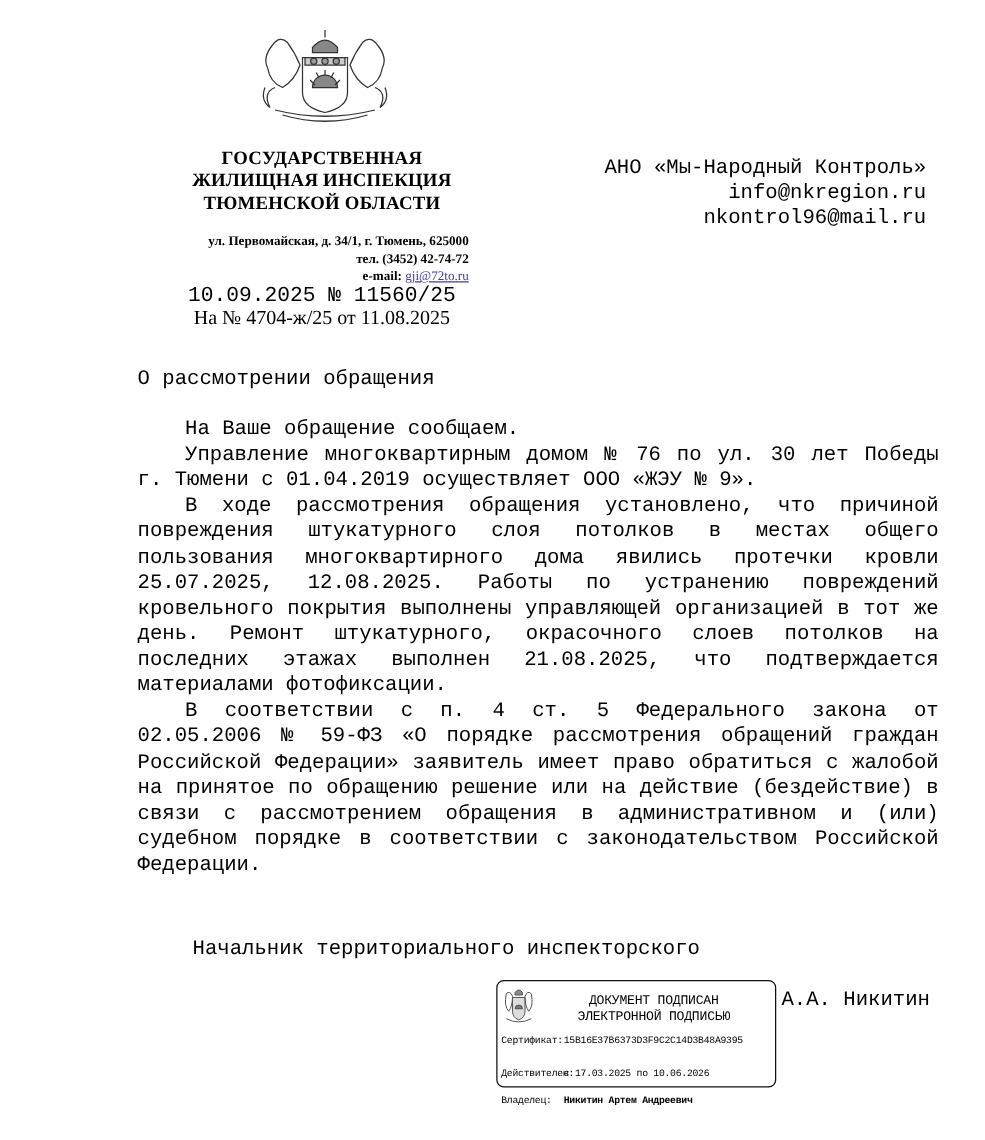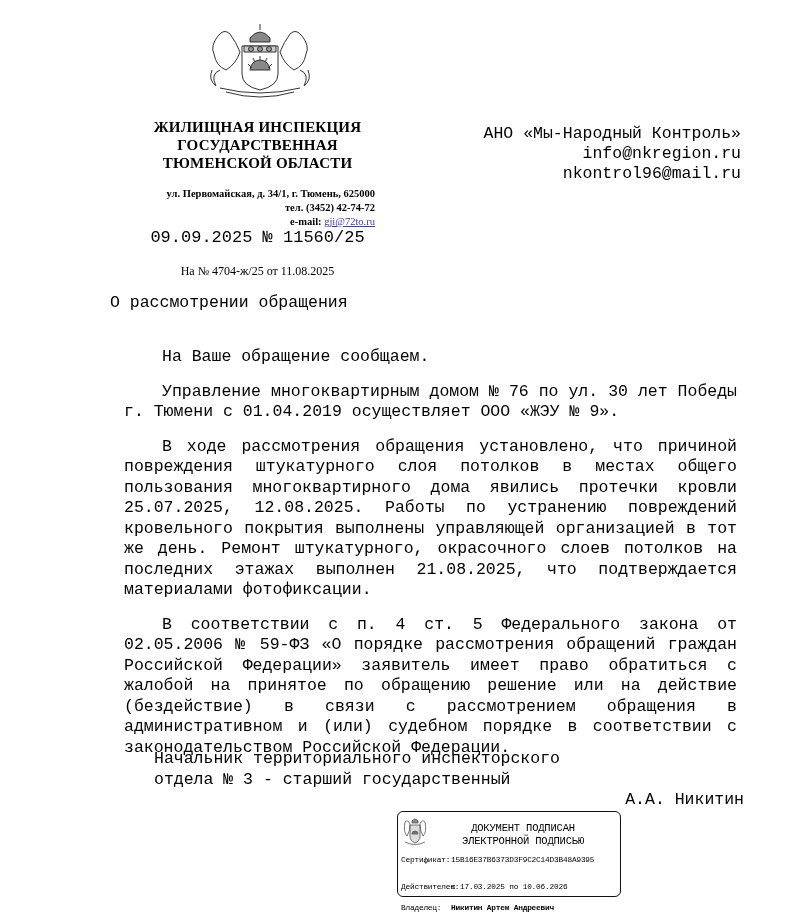--- a/index.html
+++ b/index.html
@@ -74,8 +74,8 @@
 </div>
 
 <div id="org-name" class="abs serif">
+  <div>ГОСУДАРСТВЕННАЯ</div>
   <div>ЖИЛИЩНАЯ ИНСПЕКЦИЯ</div>
-  <div>ГОСУДАРСТВЕННАЯ</div>
   <div>ТЮМЕНСКОЙ ОБЛАСТИ</div>
 </div>
 

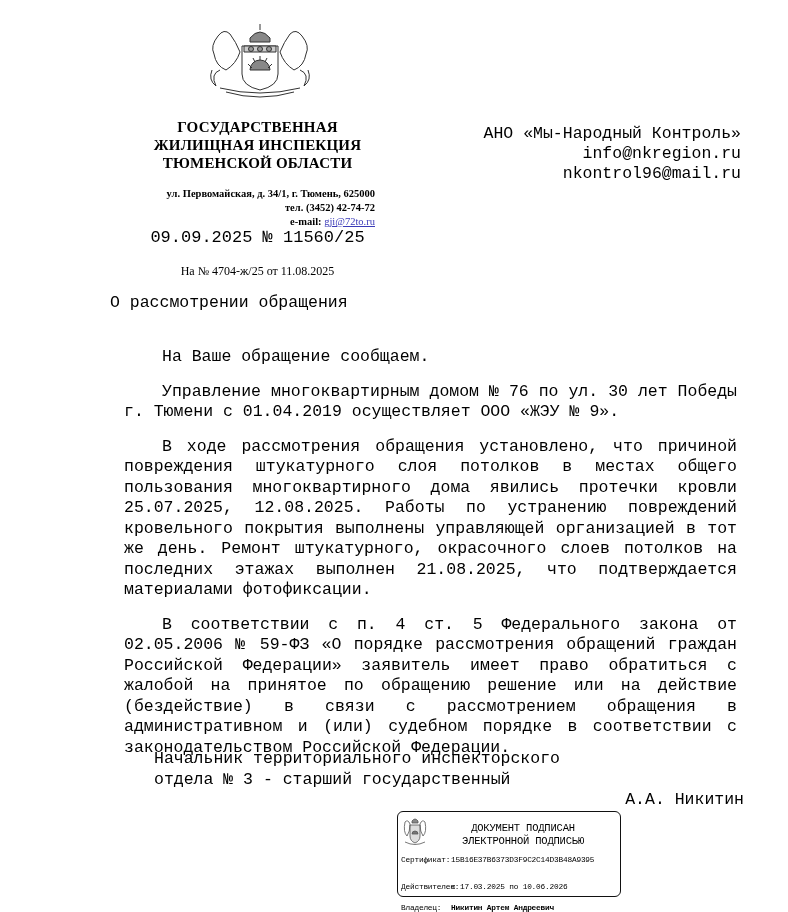--- a/index.html
+++ b/index.html
@@ -88,7 +88,7 @@
   </div>
 </div>
 
-<div id="doc-number" class="abs sans">09.09.2025 № 11560/25</div>
+<div id="doc-number" class="abs sans">10.09.2025 № 11560/25</div>
 <div id="reply-to" class="abs serif">На № 4704-ж/25 от 11.08.2025</div>
 
 <div id="recipient" class="abs sans">

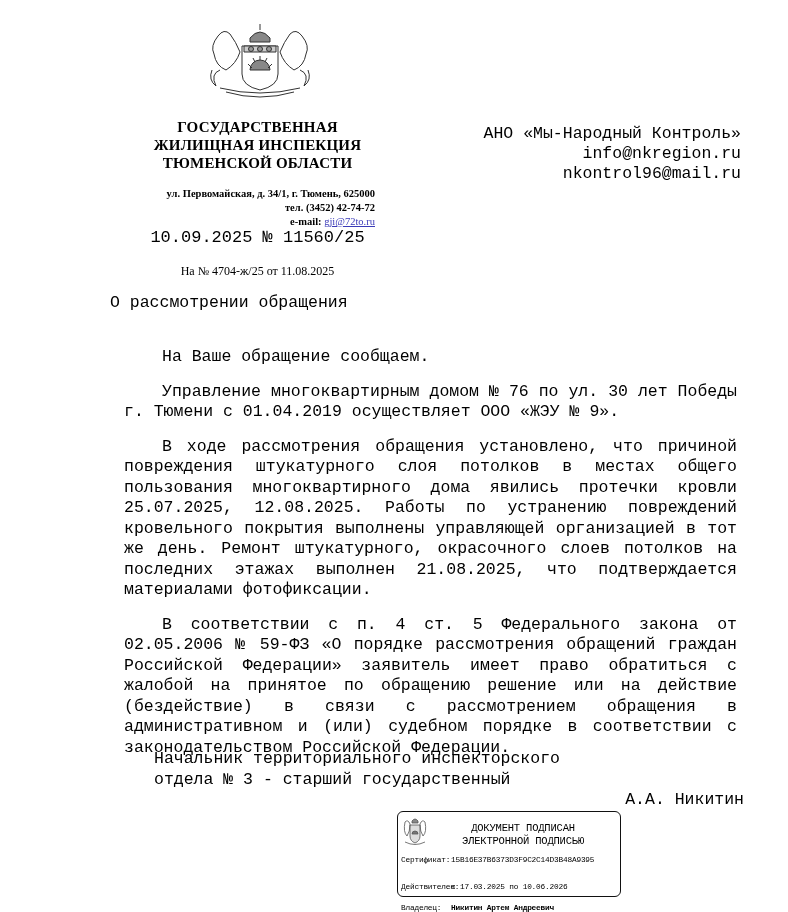--- a/index.html
+++ b/index.html
@@ -16,7 +16,7 @@
   #org-contacts { left: 140px; top: 187px; width: 235px; text-align: right; font-weight: bold; font-size: 10.5px; line-height: 14px; }
   #org-contacts a { color: #3a3ab8; text-decoration: underline; font-weight: normal; }
   #doc-number { left: 140px; top: 228px; width: 235px; text-align: center; font-size: 17px; line-height: 20px; }
-  #reply-to { left: 140px; top: 264px; width: 235px; text-align: center; font-size: 12px; line-height: 14px; }
+  #reply-to { left: 140px; top: 248px; width: 235px; text-align: center; font-size: 16px; line-height: 14px; }
 
   
   #recipient { right: 47px; top: 124px; text-align: right; font-size: 16.5px; line-height: 20px; }

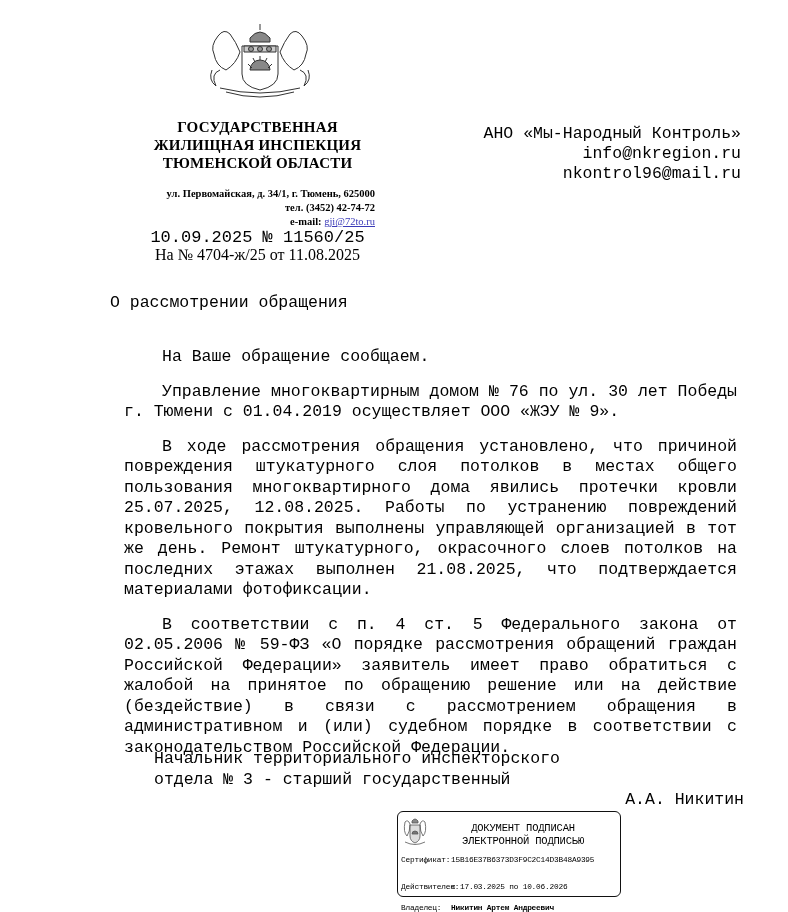--- a/index.html
+++ b/index.html
@@ -26,7 +26,7 @@
 
   
   #body { left: 110px; top: 333px; width: 641px; font-size: 16.5px; line-height: 20.5px; }
-  #body p { margin: 14px; text-align: justify; text-indent: 38px; }
+  #body p { margin: 0; text-align: justify; text-indent: 38px; }
   #body p.nojust { text-align: left; }
 
   

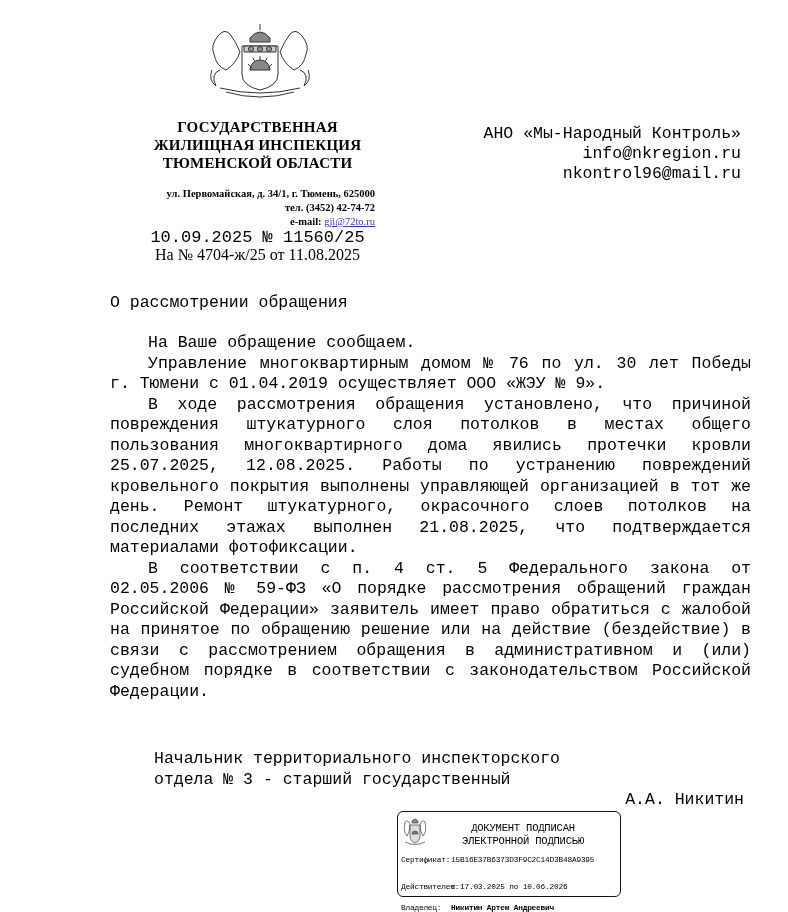--- a/index.html
+++ b/index.html
@@ -108,7 +108,6 @@
 
 <div id="signer-title" class="abs sans">
   <div>Начальник территориального инспекторского</div>
-  <div>отдела № 3 - старший государственный</div>
 </div>
 <div id="signer-name" class="abs sans">А.А. Никитин</div>
 

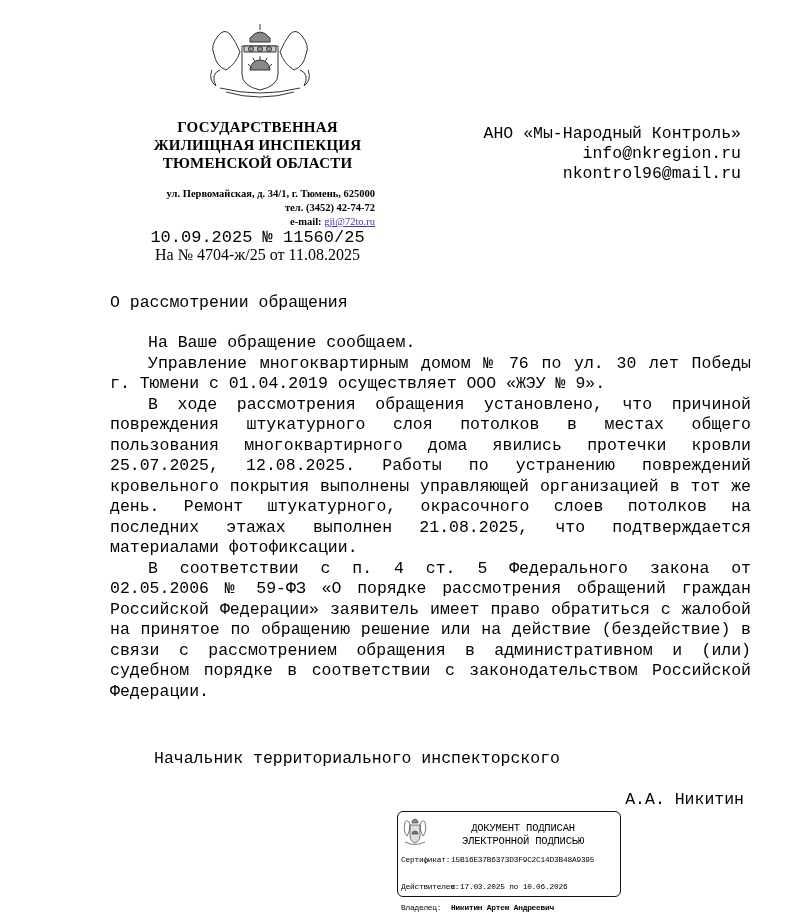--- a/index.html
+++ b/index.html
@@ -34,7 +34,7 @@
   #signer-name { right: 44px; top: 790px; font-size: 16.5px; line-height: 20px; }
 
   
-  #stamp { left: 397px; top: 811px; width: 224px; height: 86px; border: 1.5px solid #111; border-radius: 6px; box-sizing: border-box; }
+  #stamp { left: 397px; top: 784px; width: 224px; height: 86px; border: 1.5px solid #111; border-radius: 6px; box-sizing: border-box; }
   #stamp-emblem { left: 4px; top: 4px; width: 26px; height: 32px; }
   #stamp-title { left: 40px; top: 10px; width: 170px; text-align: center; font-size: 10.5px; line-height: 13px; letter-spacing: -0.2px; }
   .stamp-row { left: 3px; font-size: 7.8px; line-height: 10px; white-space: nowrap; letter-spacing: -0.2px; }

